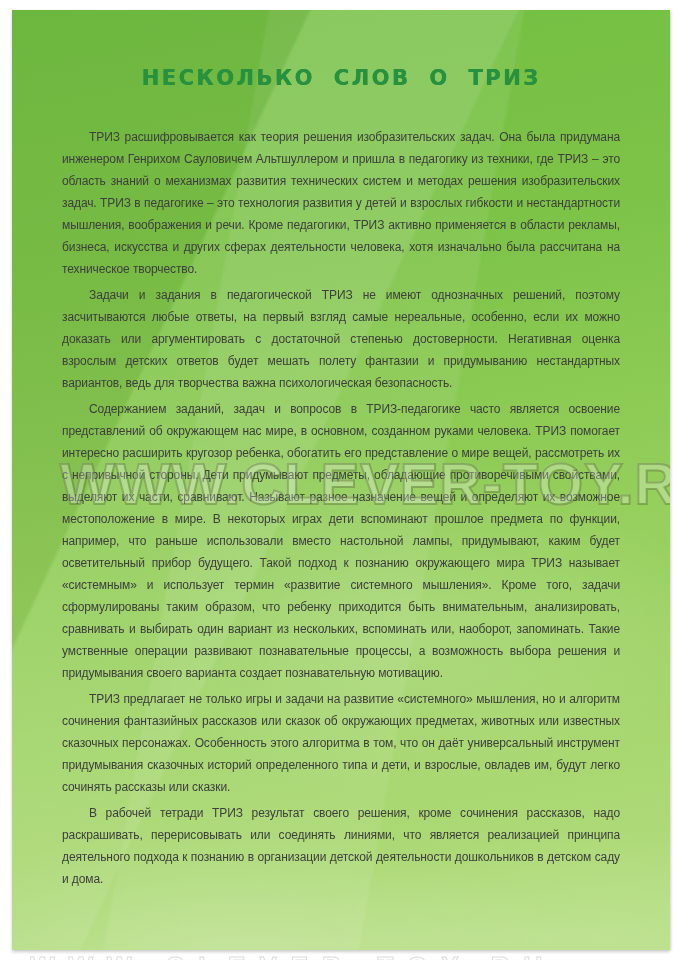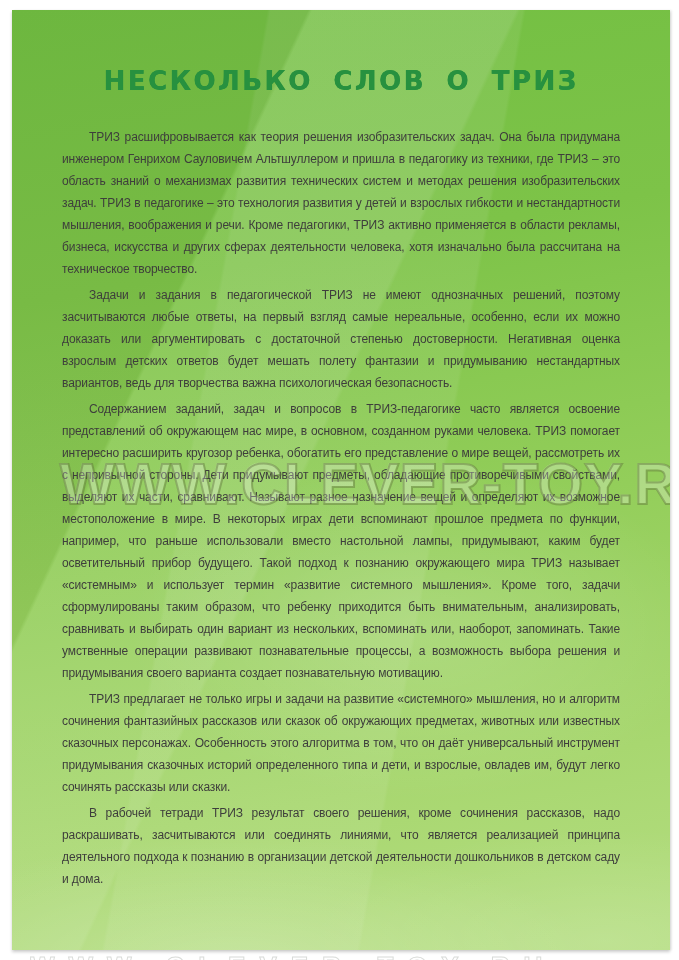--- a/index.html
+++ b/index.html
@@ -40,7 +40,7 @@
     margin: 0;
     text-align: center;
     font-family: "DejaVu Sans", sans-serif;
-    font-size: 26px;
+    font-size: 21px;
     font-weight: bold;
     letter-spacing: 2.5px;
     word-spacing: 9px;

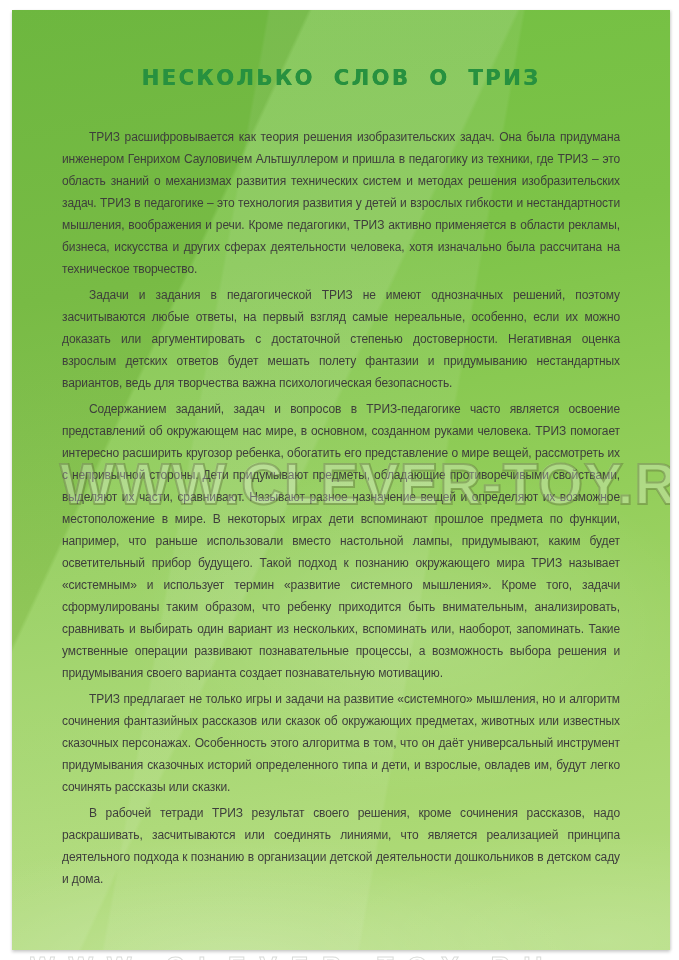--- a/index.html
+++ b/index.html
@@ -113,7 +113,7 @@
       <p>Задачи и задания в педагогической ТРИЗ не имеют однозначных решений, поэтому засчитываются любые ответы, на первый взгляд самые нереальные, особенно, если их можно доказать или аргументировать с достаточной степенью достоверности. Негативная оценка взрослым детских ответов будет мешать полету фантазии и придумыванию нестандартных вариантов, ведь для творчества важна психологическая безопасность.</p>
       <p>Содержанием заданий, задач и вопросов в ТРИЗ-педагогике часто является освоение представлений об окружающем нас мире, в основном, созданном руками человека. ТРИЗ помогает интересно расширить кругозор ребенка, обогатить его представление о мире вещей, рассмотреть их с непривычной стороны. Дети придумывают предметы, обладающие противоречивыми свойствами, выделяют их части, сравнивают. Называют разное назначение вещей и определяют их возможное местоположение в мире. В некоторых играх дети вспоминают прошлое предмета по функции, например, что раньше использовали вместо настольной лампы, придумывают, каким будет осветительный прибор будущего. Такой подход к познанию окружающего мира ТРИЗ называет «системным» и использует термин «развитие системного мышления». Кроме того, задачи сформулированы таким образом, что ребенку приходится быть внимательным, анализировать, сравнивать и выбирать один вариант из нескольких, вспоминать или, наоборот, запоминать. Такие умственные операции развивают познавательные процессы, а возможность выбора решения и придумывания своего варианта создает познавательную мотивацию.</p>
       <p>ТРИЗ предлагает не только игры и задачи на развитие «системного» мышления, но и алгоритм сочинения фантазийных рассказов или сказок об окружающих предметах, животных или известных сказочных персонажах. Особенность этого алгоритма в том, что он даёт универсальный инструмент придумывания сказочных историй определенного типа и дети, и взрослые, овладев им, будут легко сочинять рассказы или сказки.</p>
-      <p>В рабочей тетради ТРИЗ результат своего решения, кроме сочинения рассказов, надо раскрашивать, засчитываются или соединять линиями, что является реализацией принципа деятельного подхода к познанию в организации детской деятельности дошкольников в детском саду и дома.</p>
+      <p>В рабочей тетради ТРИЗ результат своего решения, кроме сочинения рассказов, надо раскрашивать, перерисовывать или соединять линиями, что является реализацией принципа деятельного подхода к познанию в организации детской деятельности дошкольников в детском саду и дома.</p>
 
     </div>
 

